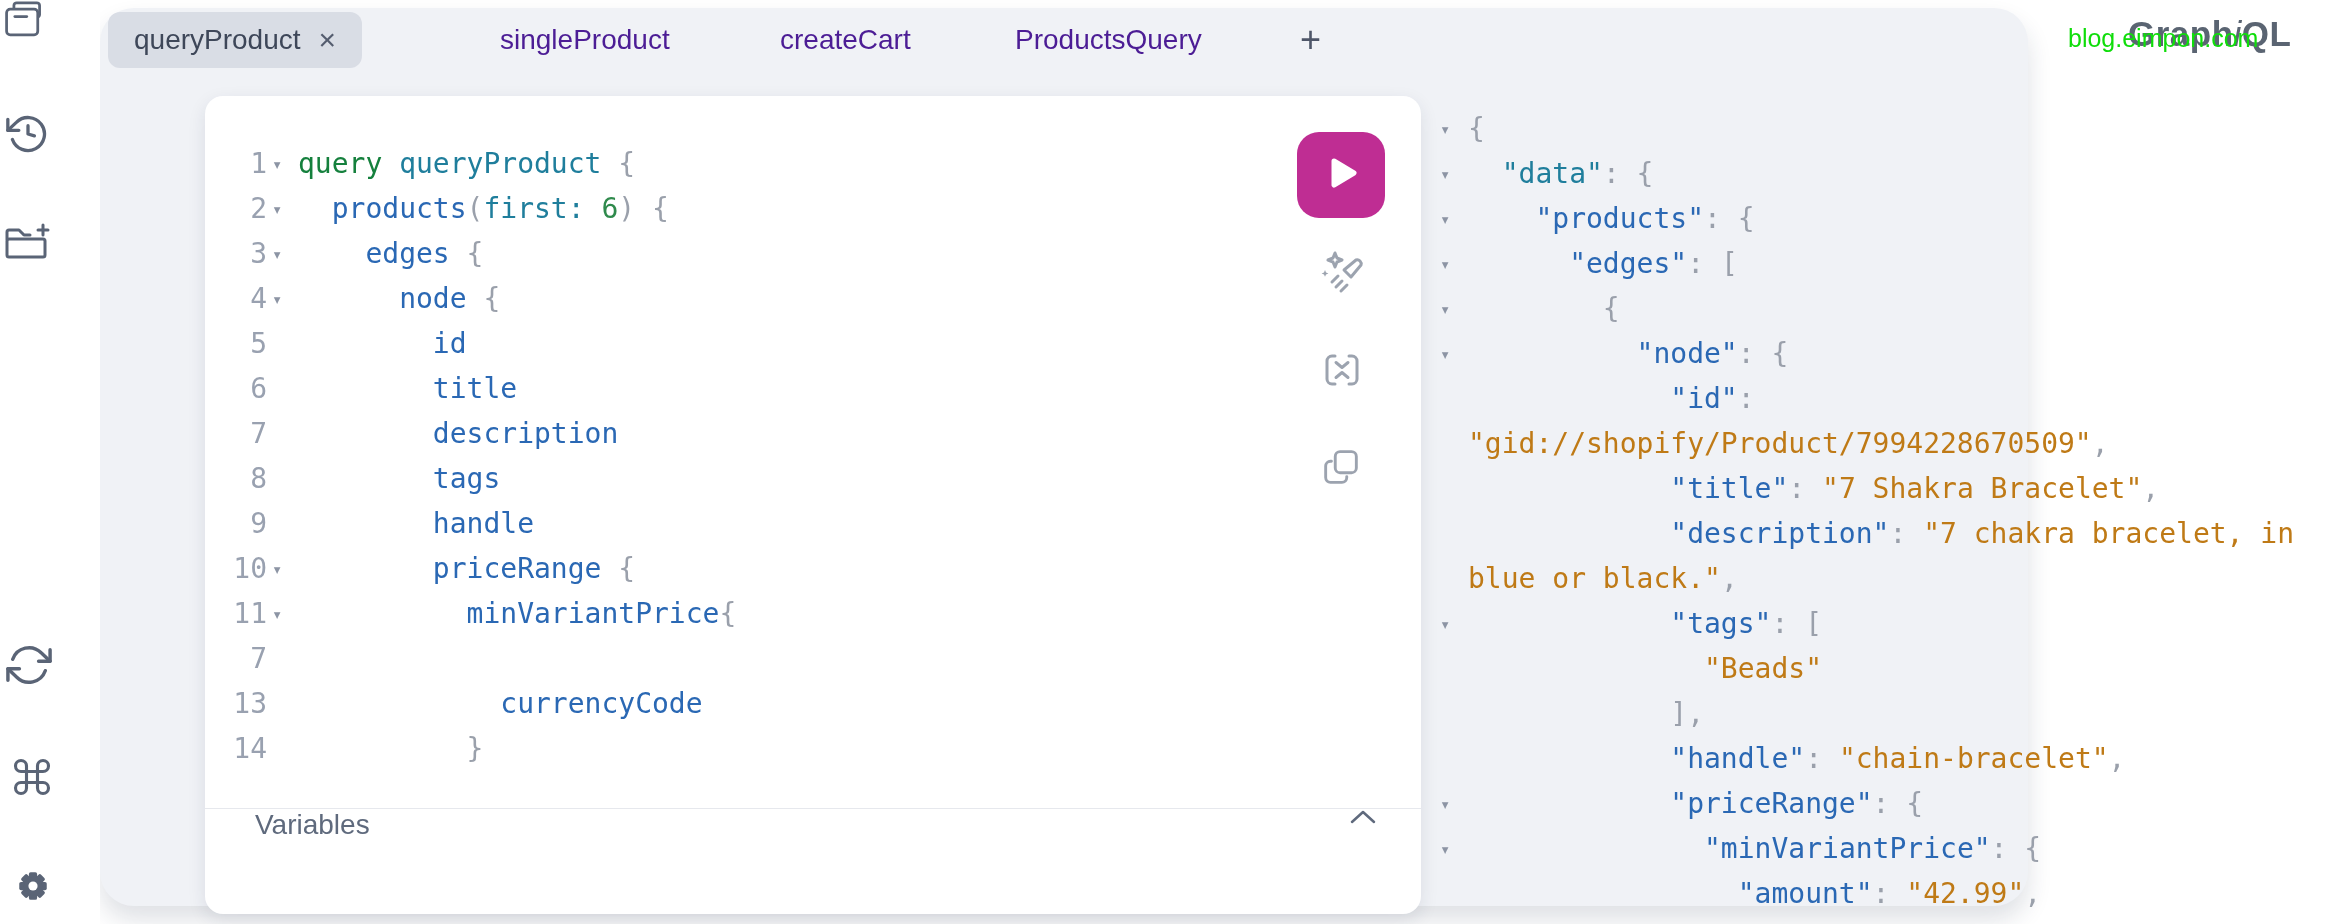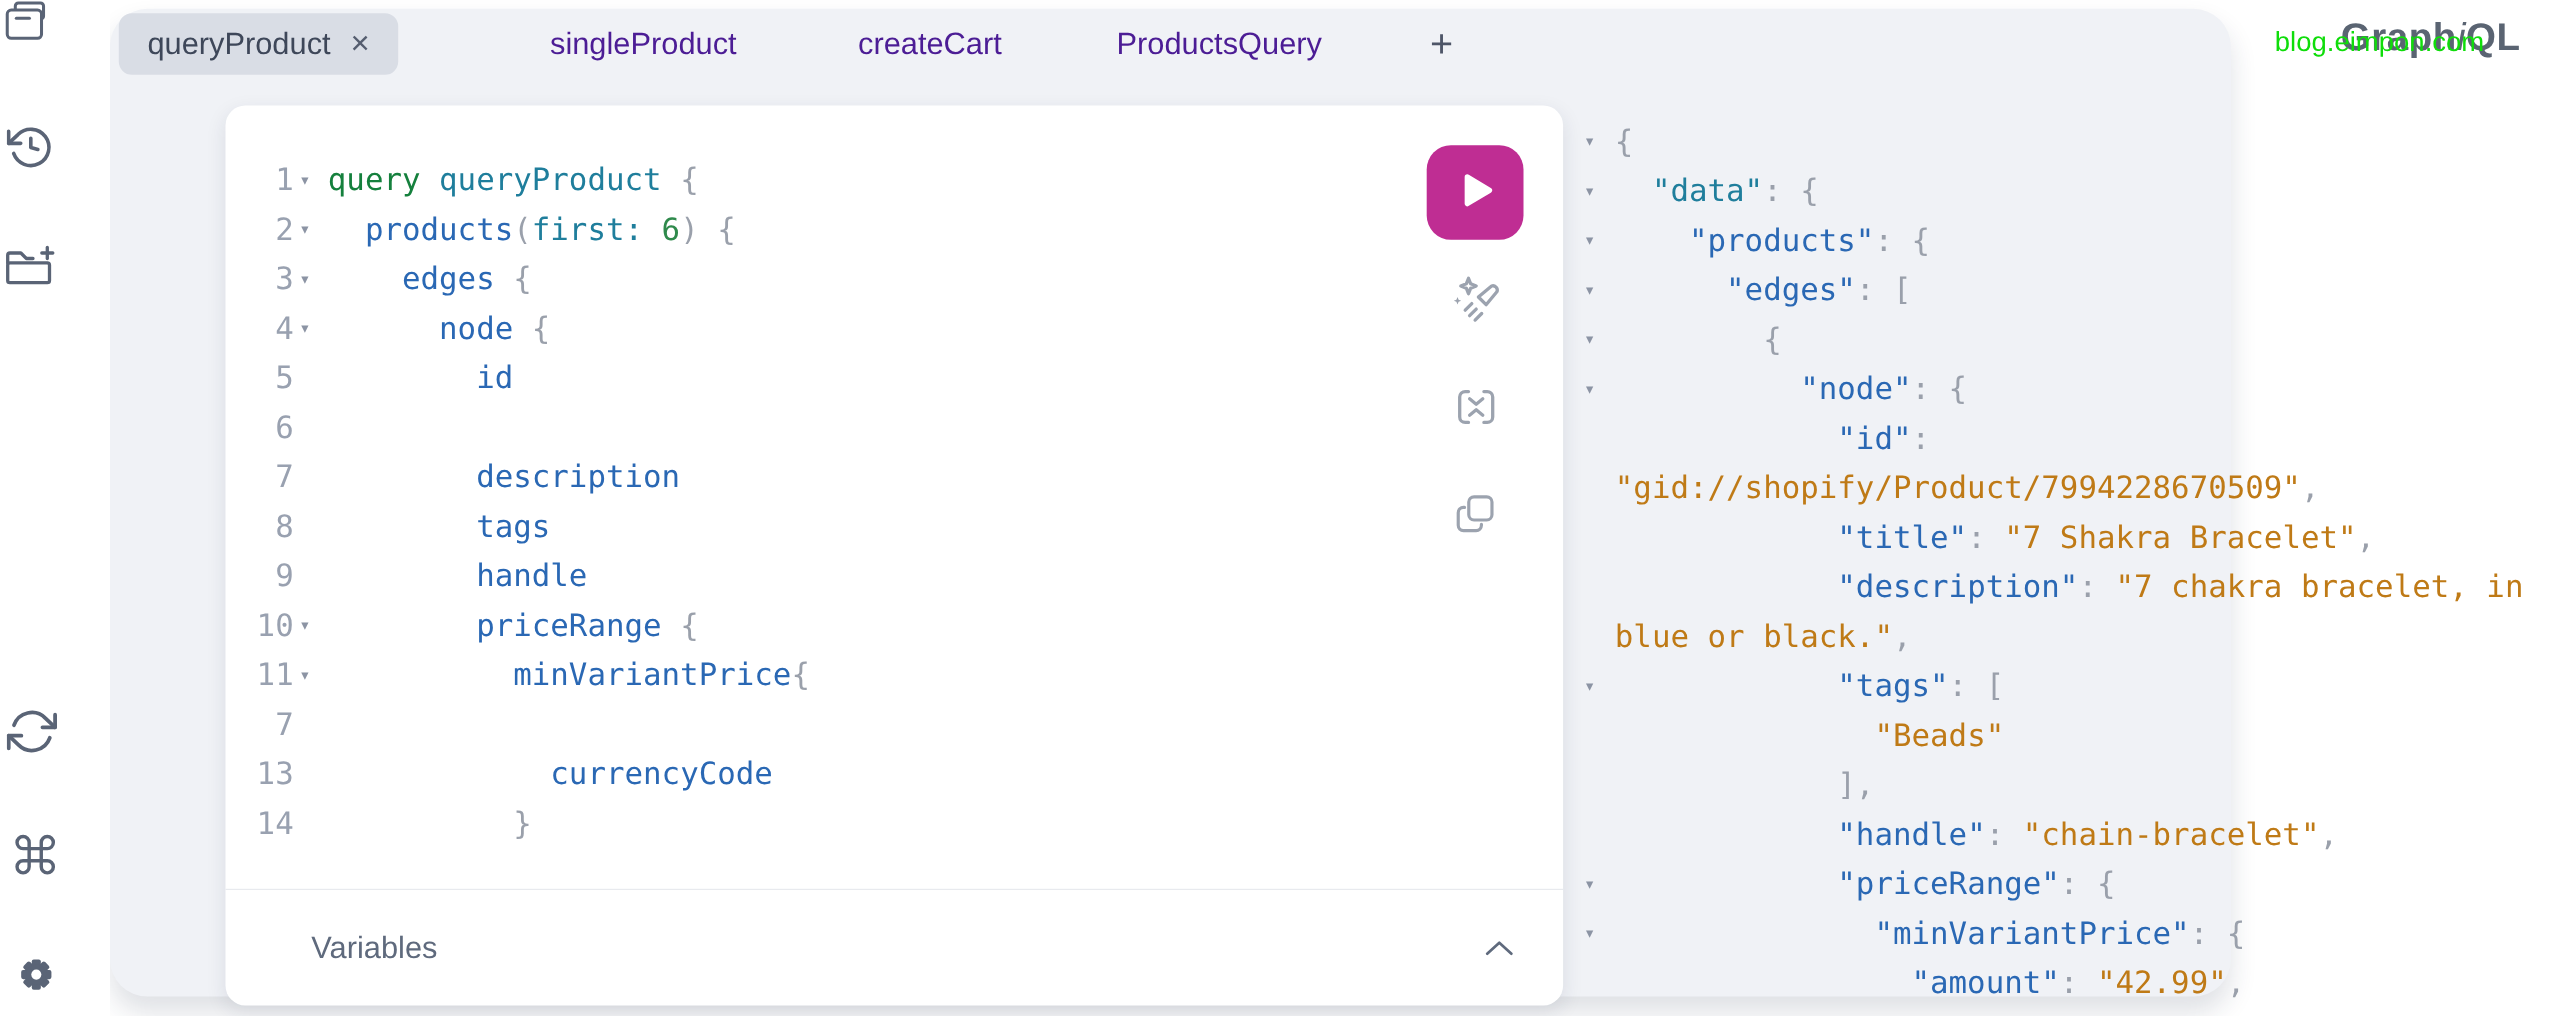--- a/index.html
+++ b/index.html
@@ -178,6 +178,7 @@
         <div class="cm-line">
           <span class="gutter">6</span>
           <span class="foldcell"></span>
+          <span class="codetext"><span class="t-pl">        </span><span class="t-prop">title</span></span>
         </div>
         <div class="cm-line">
           <span class="gutter">7</span>

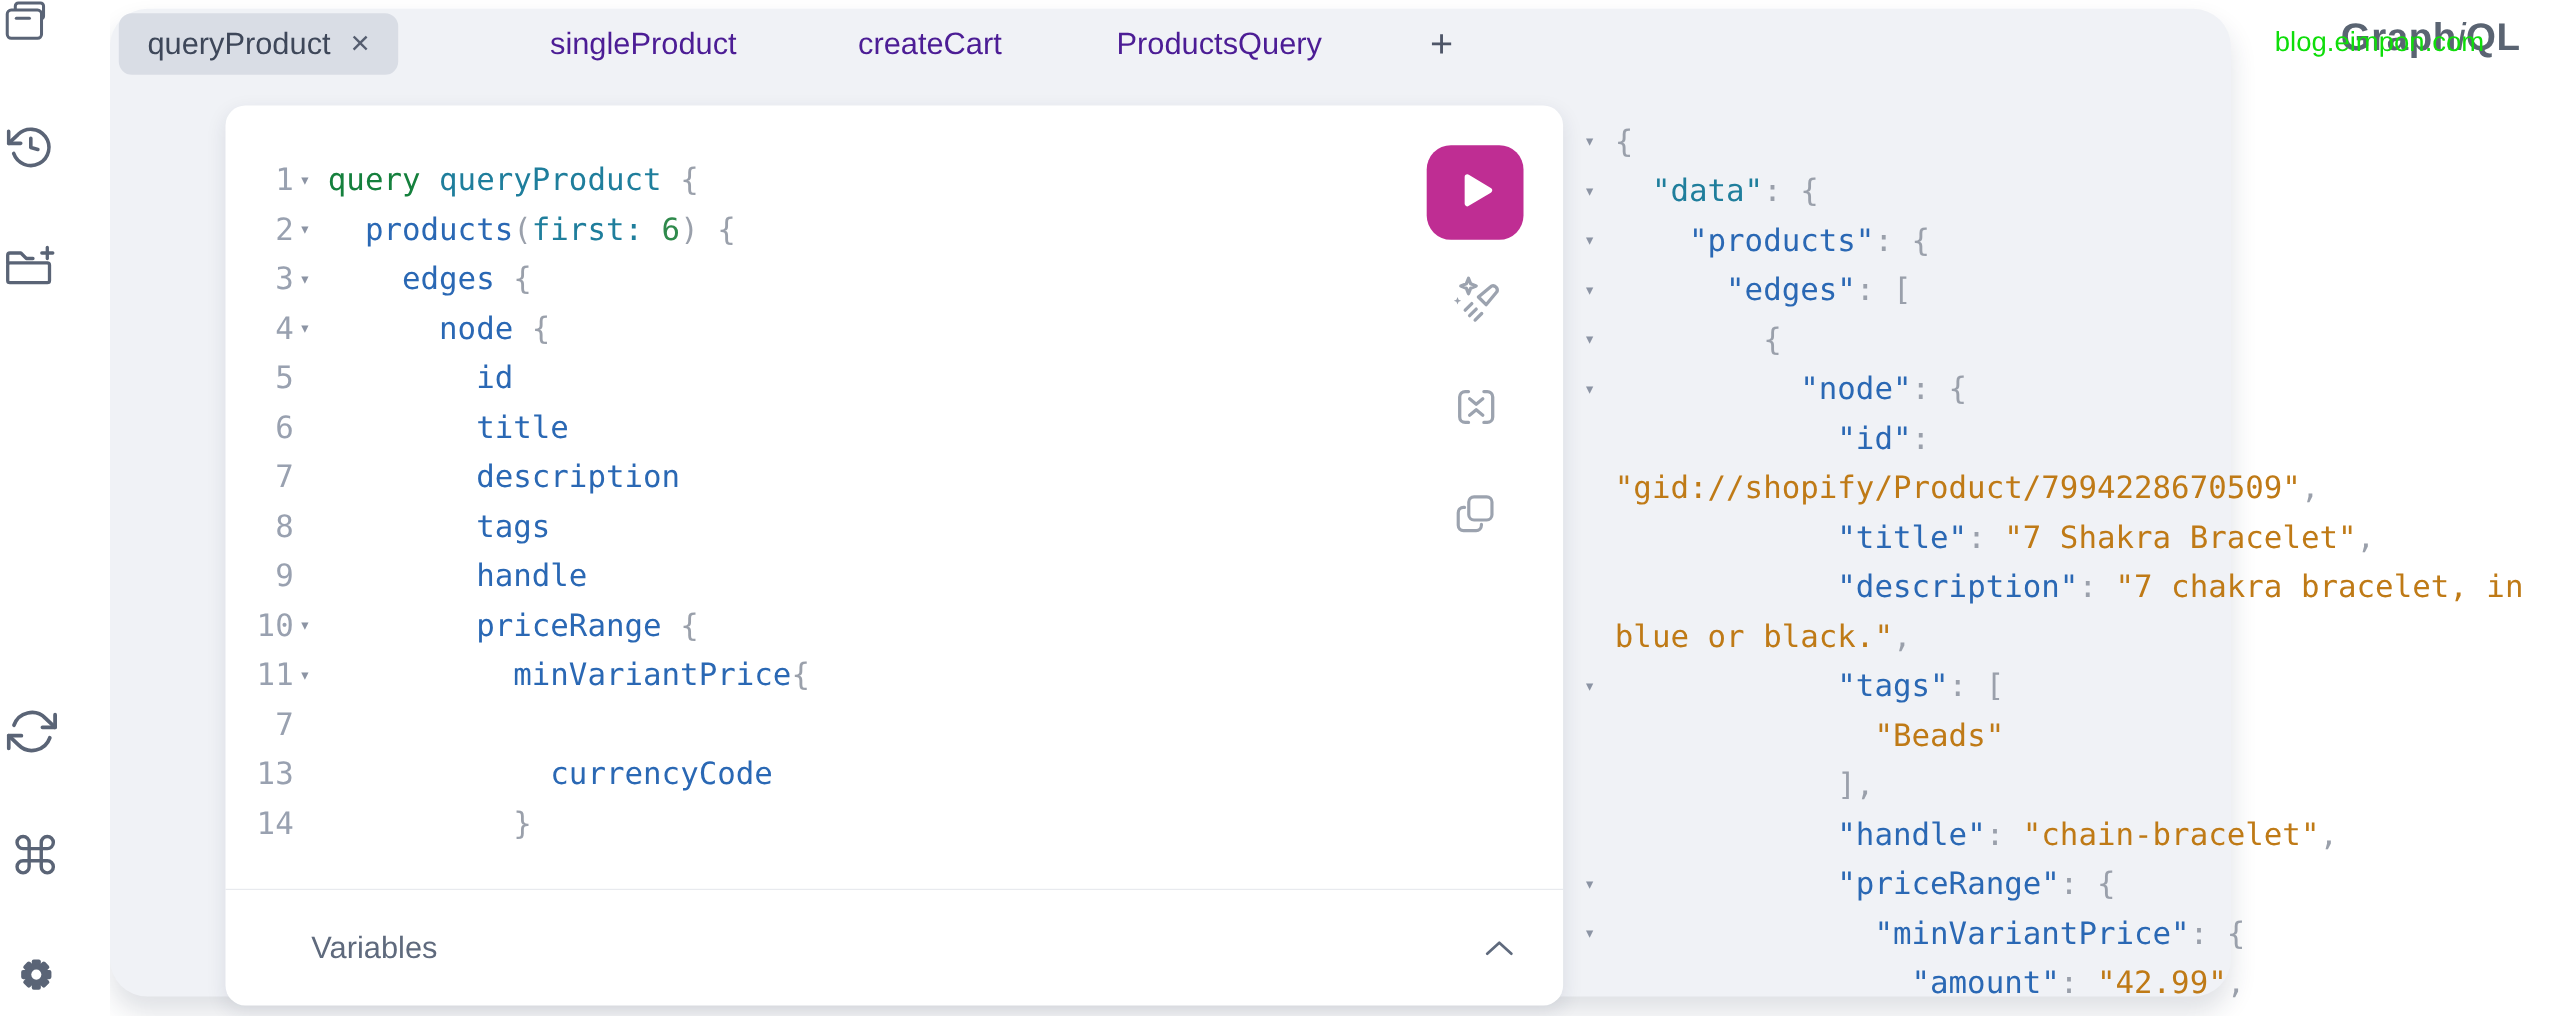--- a/index.html
+++ b/index.html
@@ -55,8 +55,8 @@
   .tool-btn svg{display:block;}
   
   .var-divider{position:absolute;left:0;right:0;top:712px;height:1px;background:#E6E8ED;}
-  .var-row{position:absolute;left:0;right:0;top:713px;height:105px;display:flex;align-items:center;
-    justify-content:space-between;padding:0 44px 0 50px;box-sizing:border-box;margin-left:28px;}
+  .var-row{position:absolute;left:0;right:0;top:713px;height:105px;display:flex;align-items:flex-start;
+    justify-content:space-between;padding:0 44px 0 50px;box-sizing:border-box;}
   .var-label{font-size:28px;color:#5F6A7D;}
   .chev{cursor:pointer;display:flex;align-items:center;}
   

